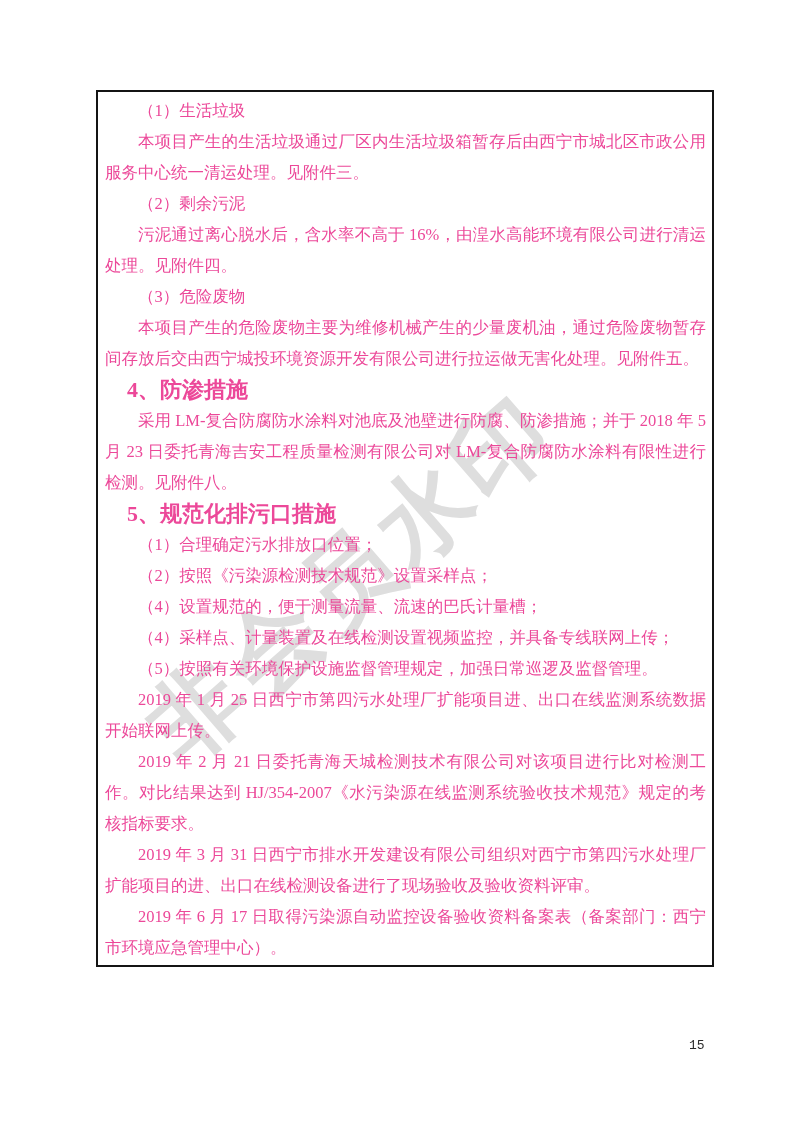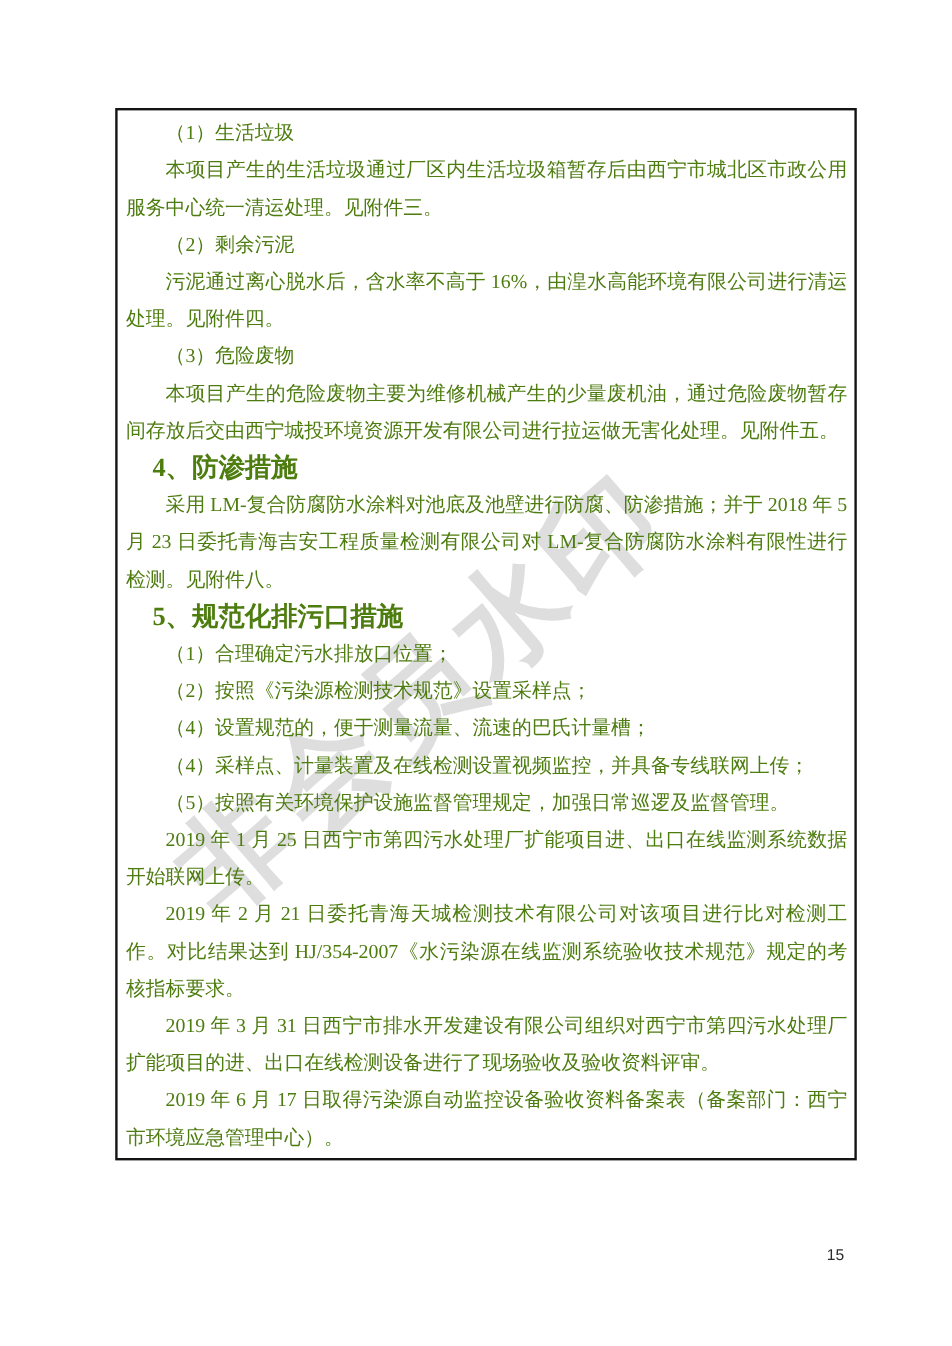--- a/index.html
+++ b/index.html
@@ -49,7 +49,7 @@
     margin: 0;
     font-size: 16.5px;
     line-height: 31px;
-    color: #4d7c0f;
+    color: #ec4899;
     text-align: justify;
     text-indent: 2em;
     word-break: break-all;

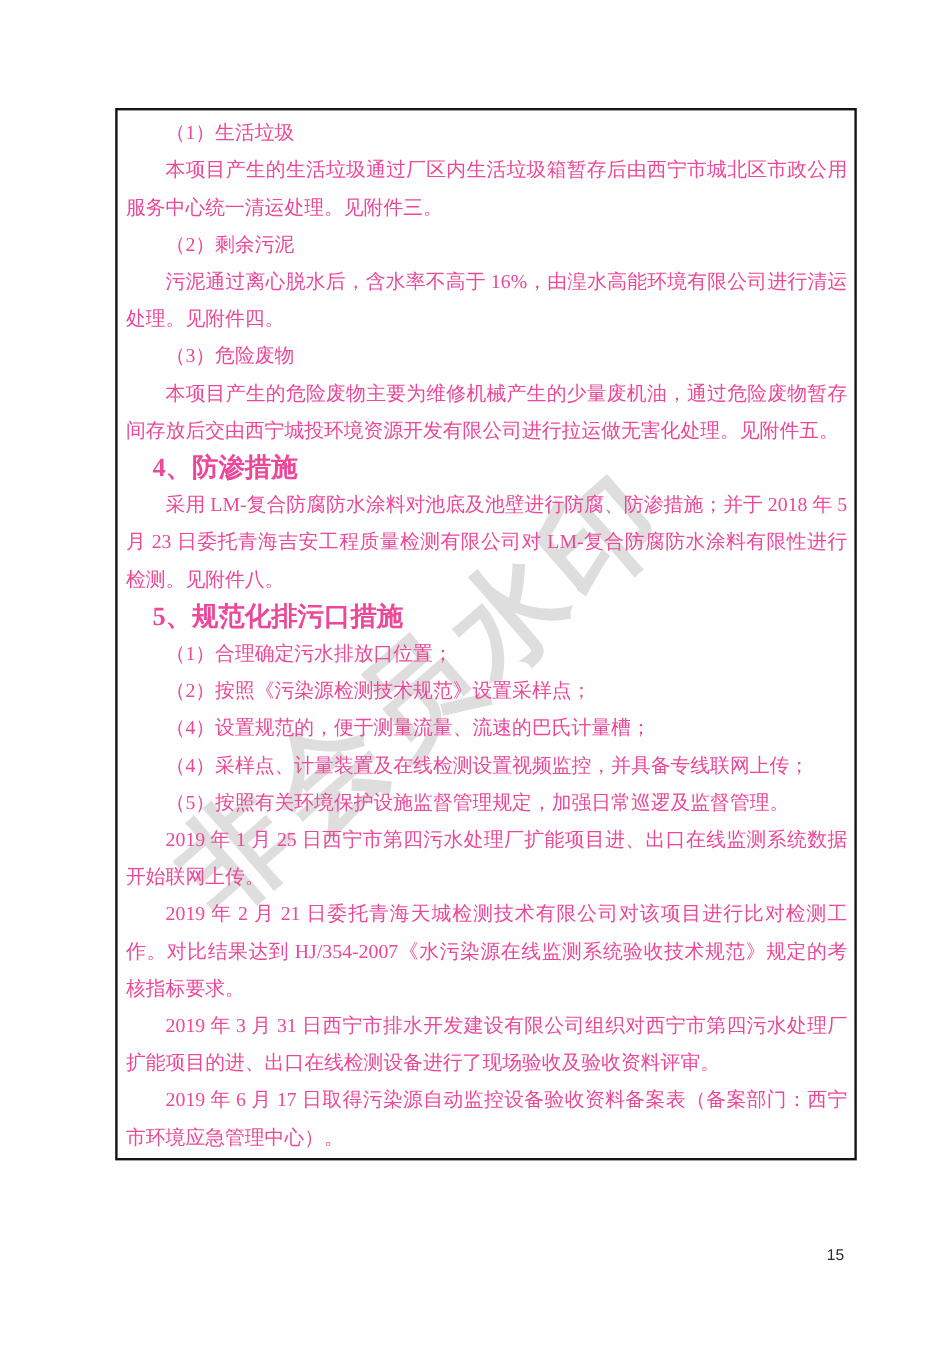--- a/index.html
+++ b/index.html
@@ -65,7 +65,7 @@
     top: 1038px;
     font-size: 13px;
     color: #2b2b2b;
-    font-family: Liberation Sans, sans-serif;
+    font-family: Liberation Mono, monospace;
     z-index: 2;
   }
 </style>

